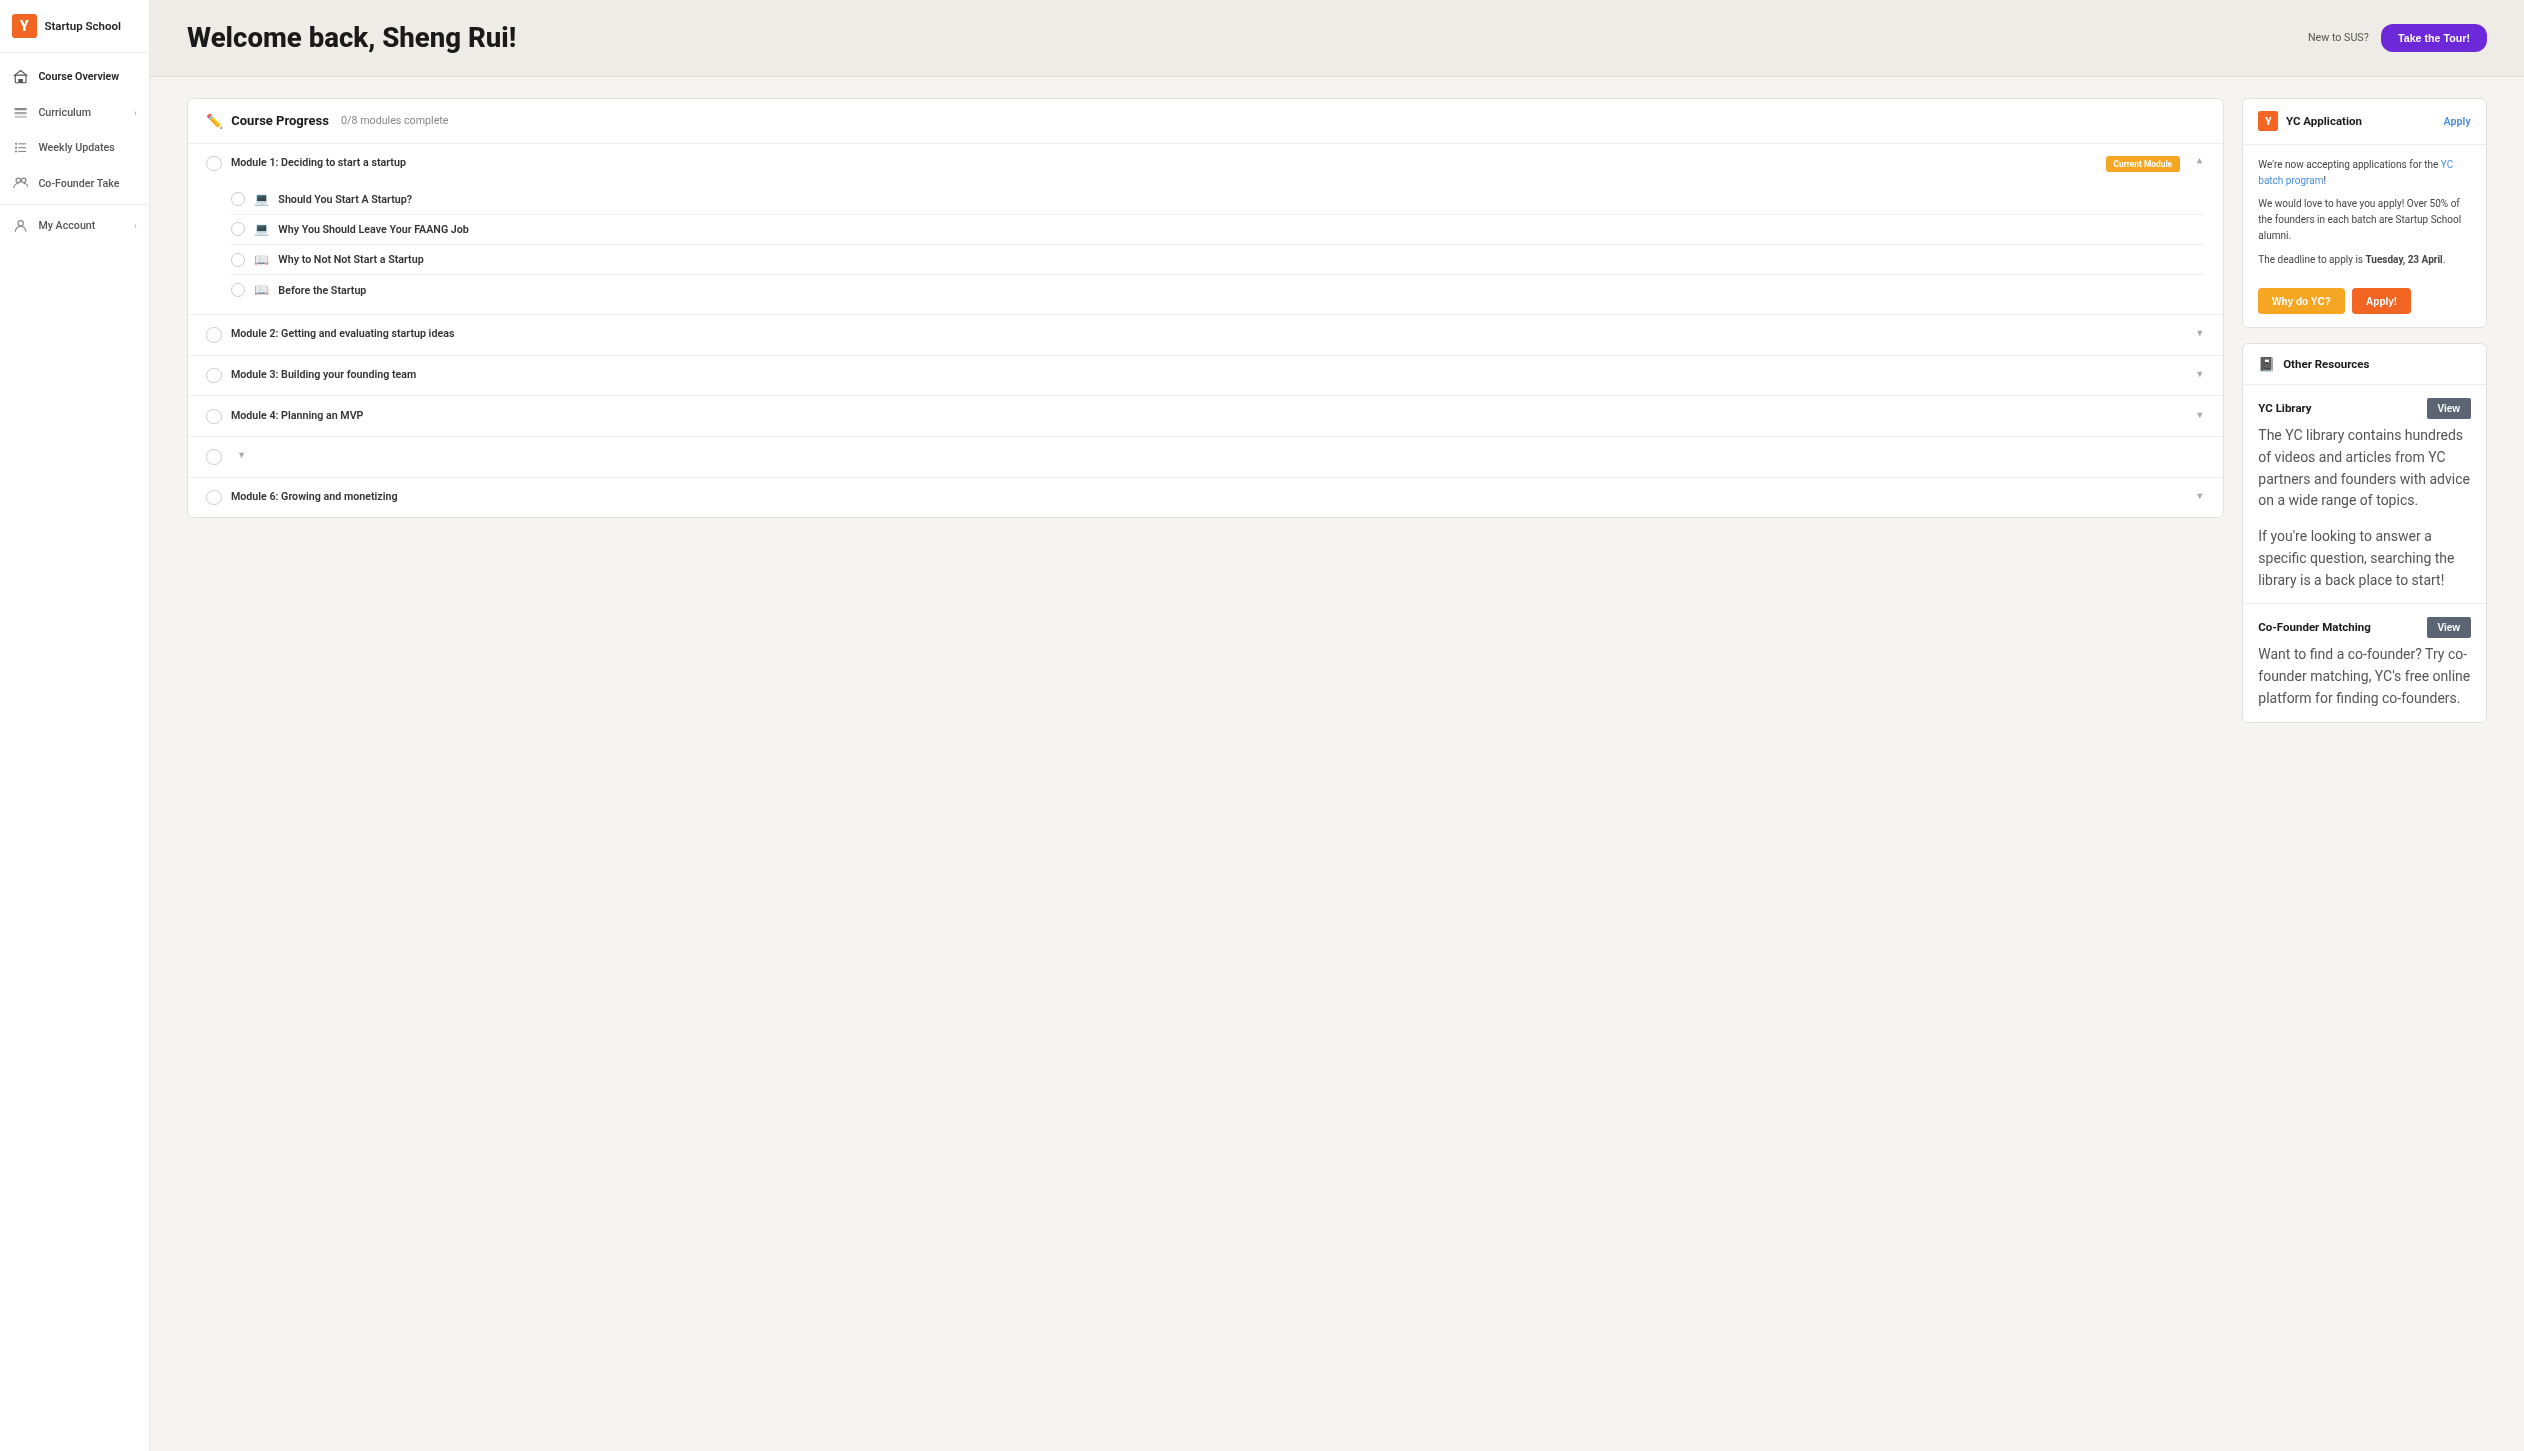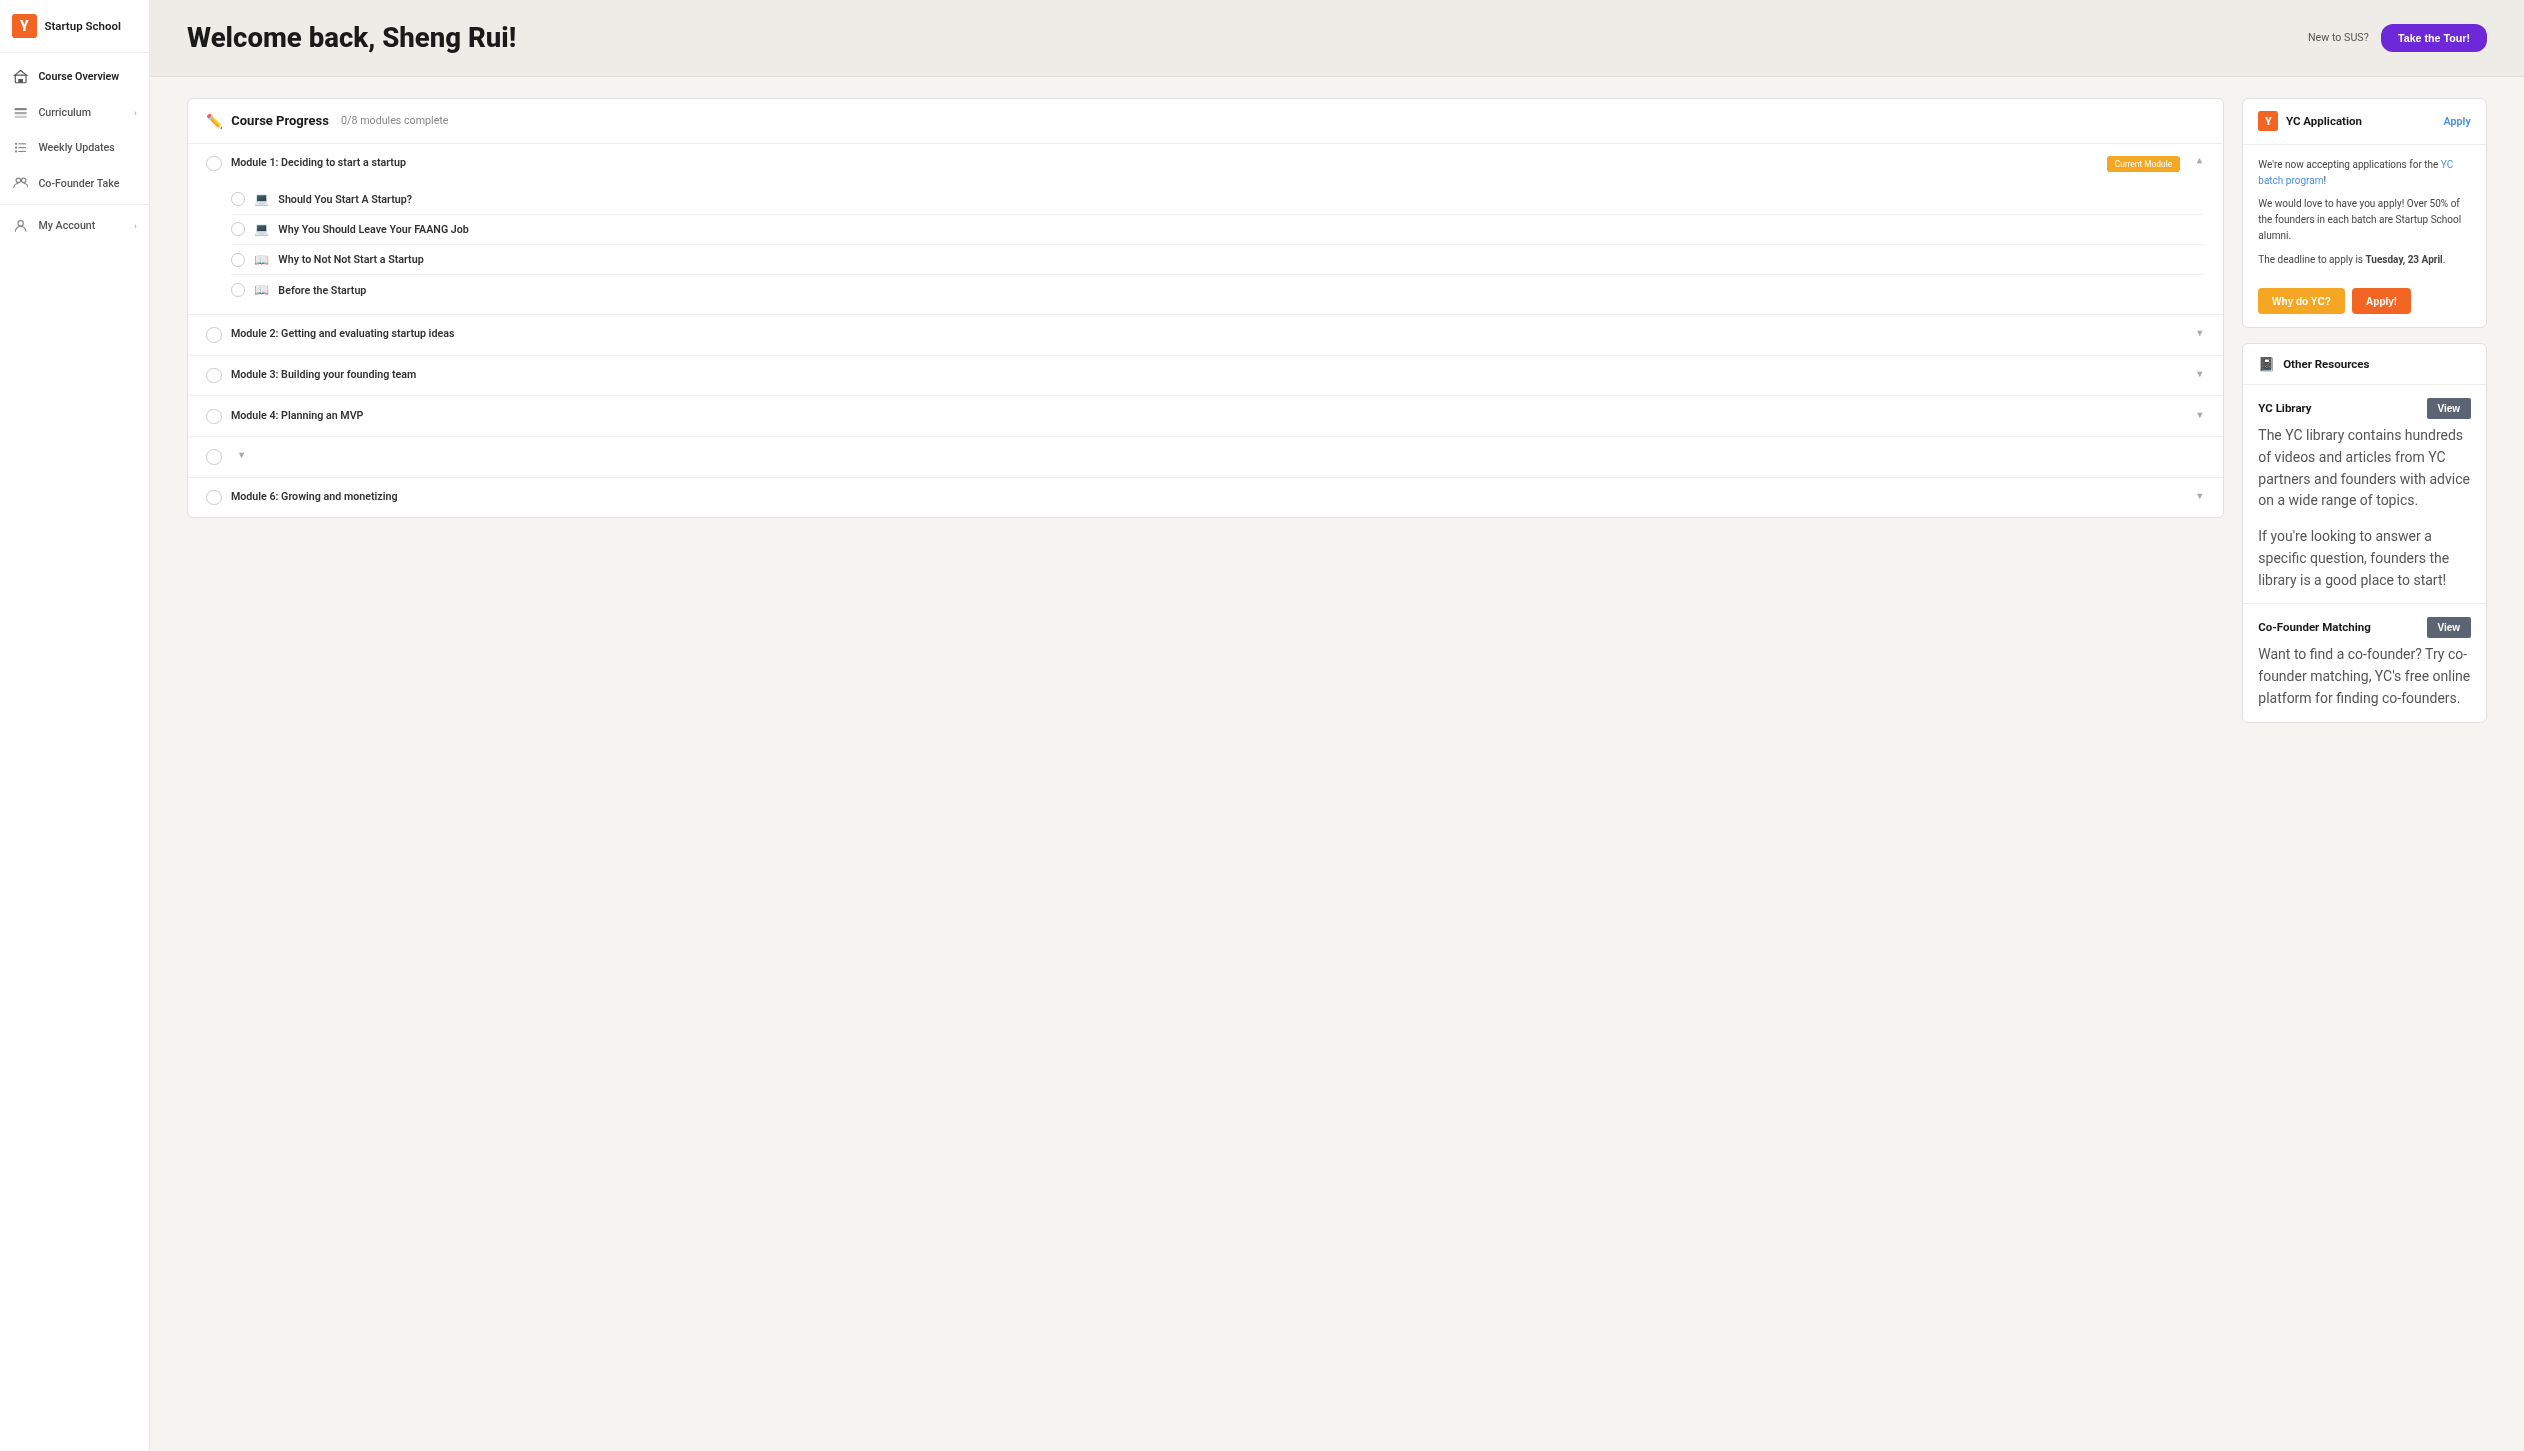--- a/index.html
+++ b/index.html
@@ -166,7 +166,7 @@
       background: #f5a623;
       color: #fff;
       font-size: 8.4px;
-      font-weight: 400;
+      font-weight: 700;
       padding: 3.1px 7.7px;
       border-radius: 3.1px;
     }

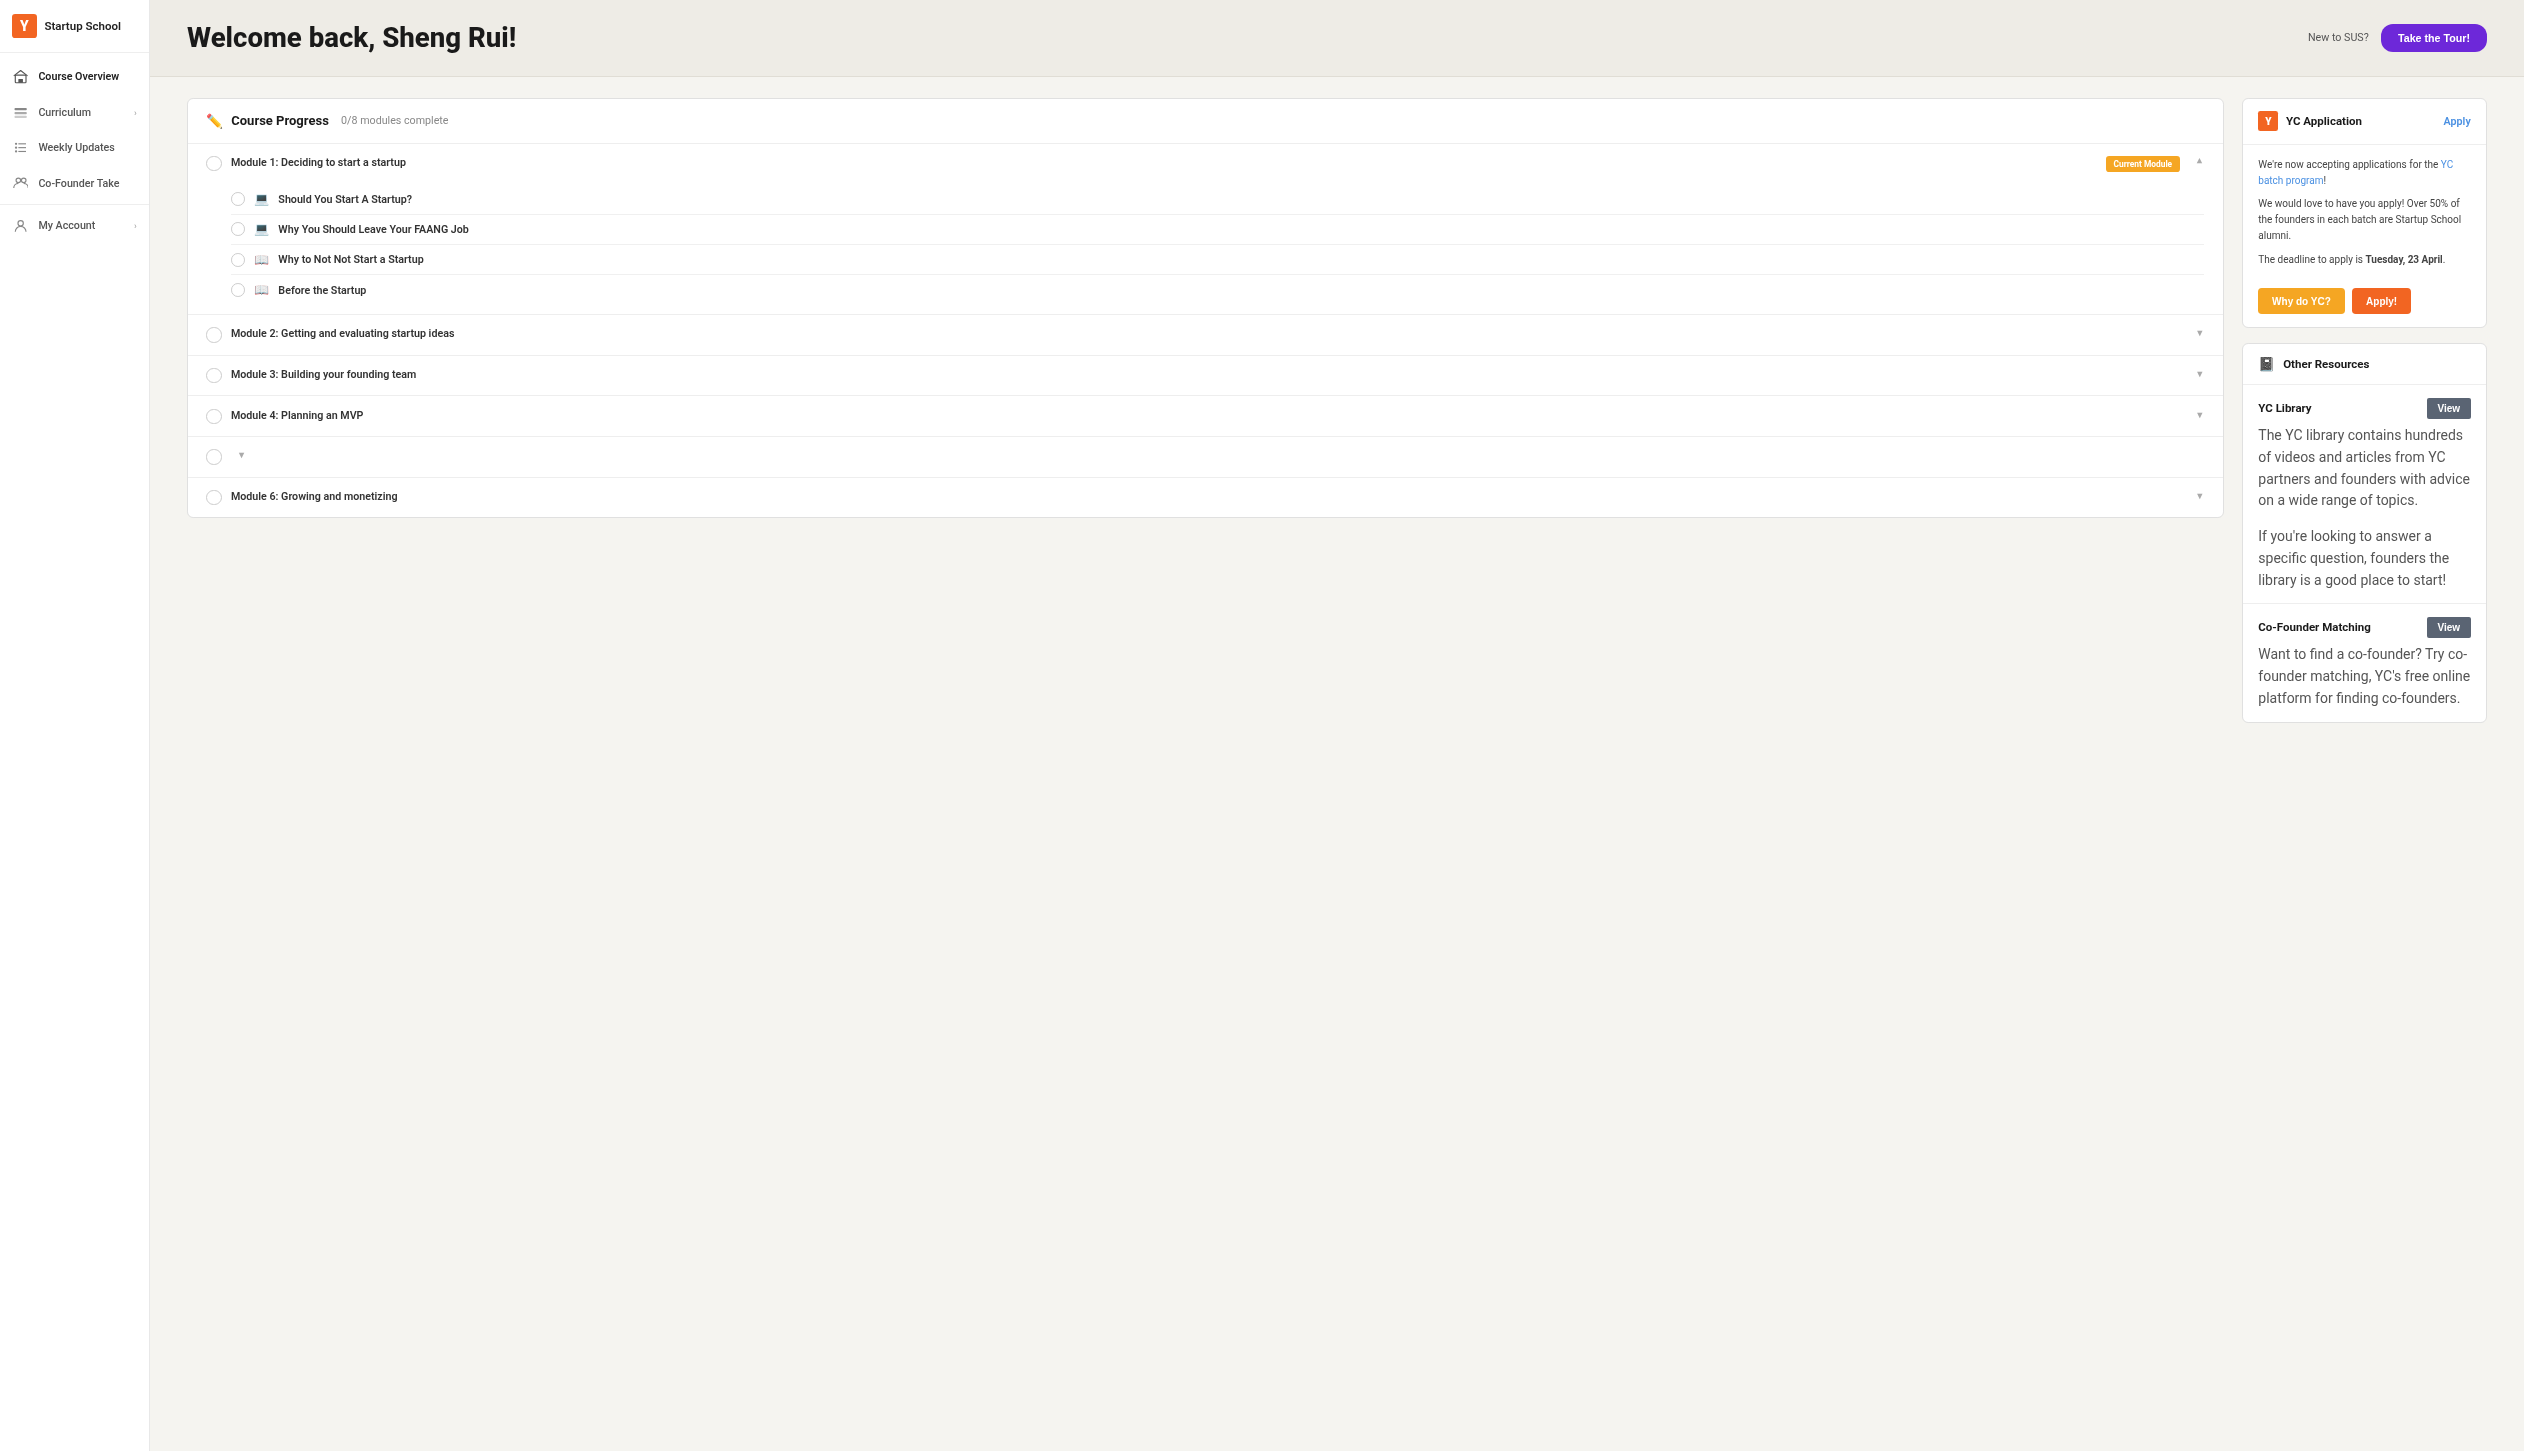--- a/index.html
+++ b/index.html
@@ -529,7 +529,7 @@
           </div>
           <p class="resource-desc">The YC library contains hundreds of videos and articles from YC partners and founders with advice on a wide range of topics.</p>
           <br>
-          <p class="resource-desc">If you're looking to answer a specific question, founders the library is a good place to start!</p>
+          <p class="resource-desc">If you're looking to answer a specific question, searching the library is a back place to start!</p>
         </div>
 
         <div class="resource-item">

